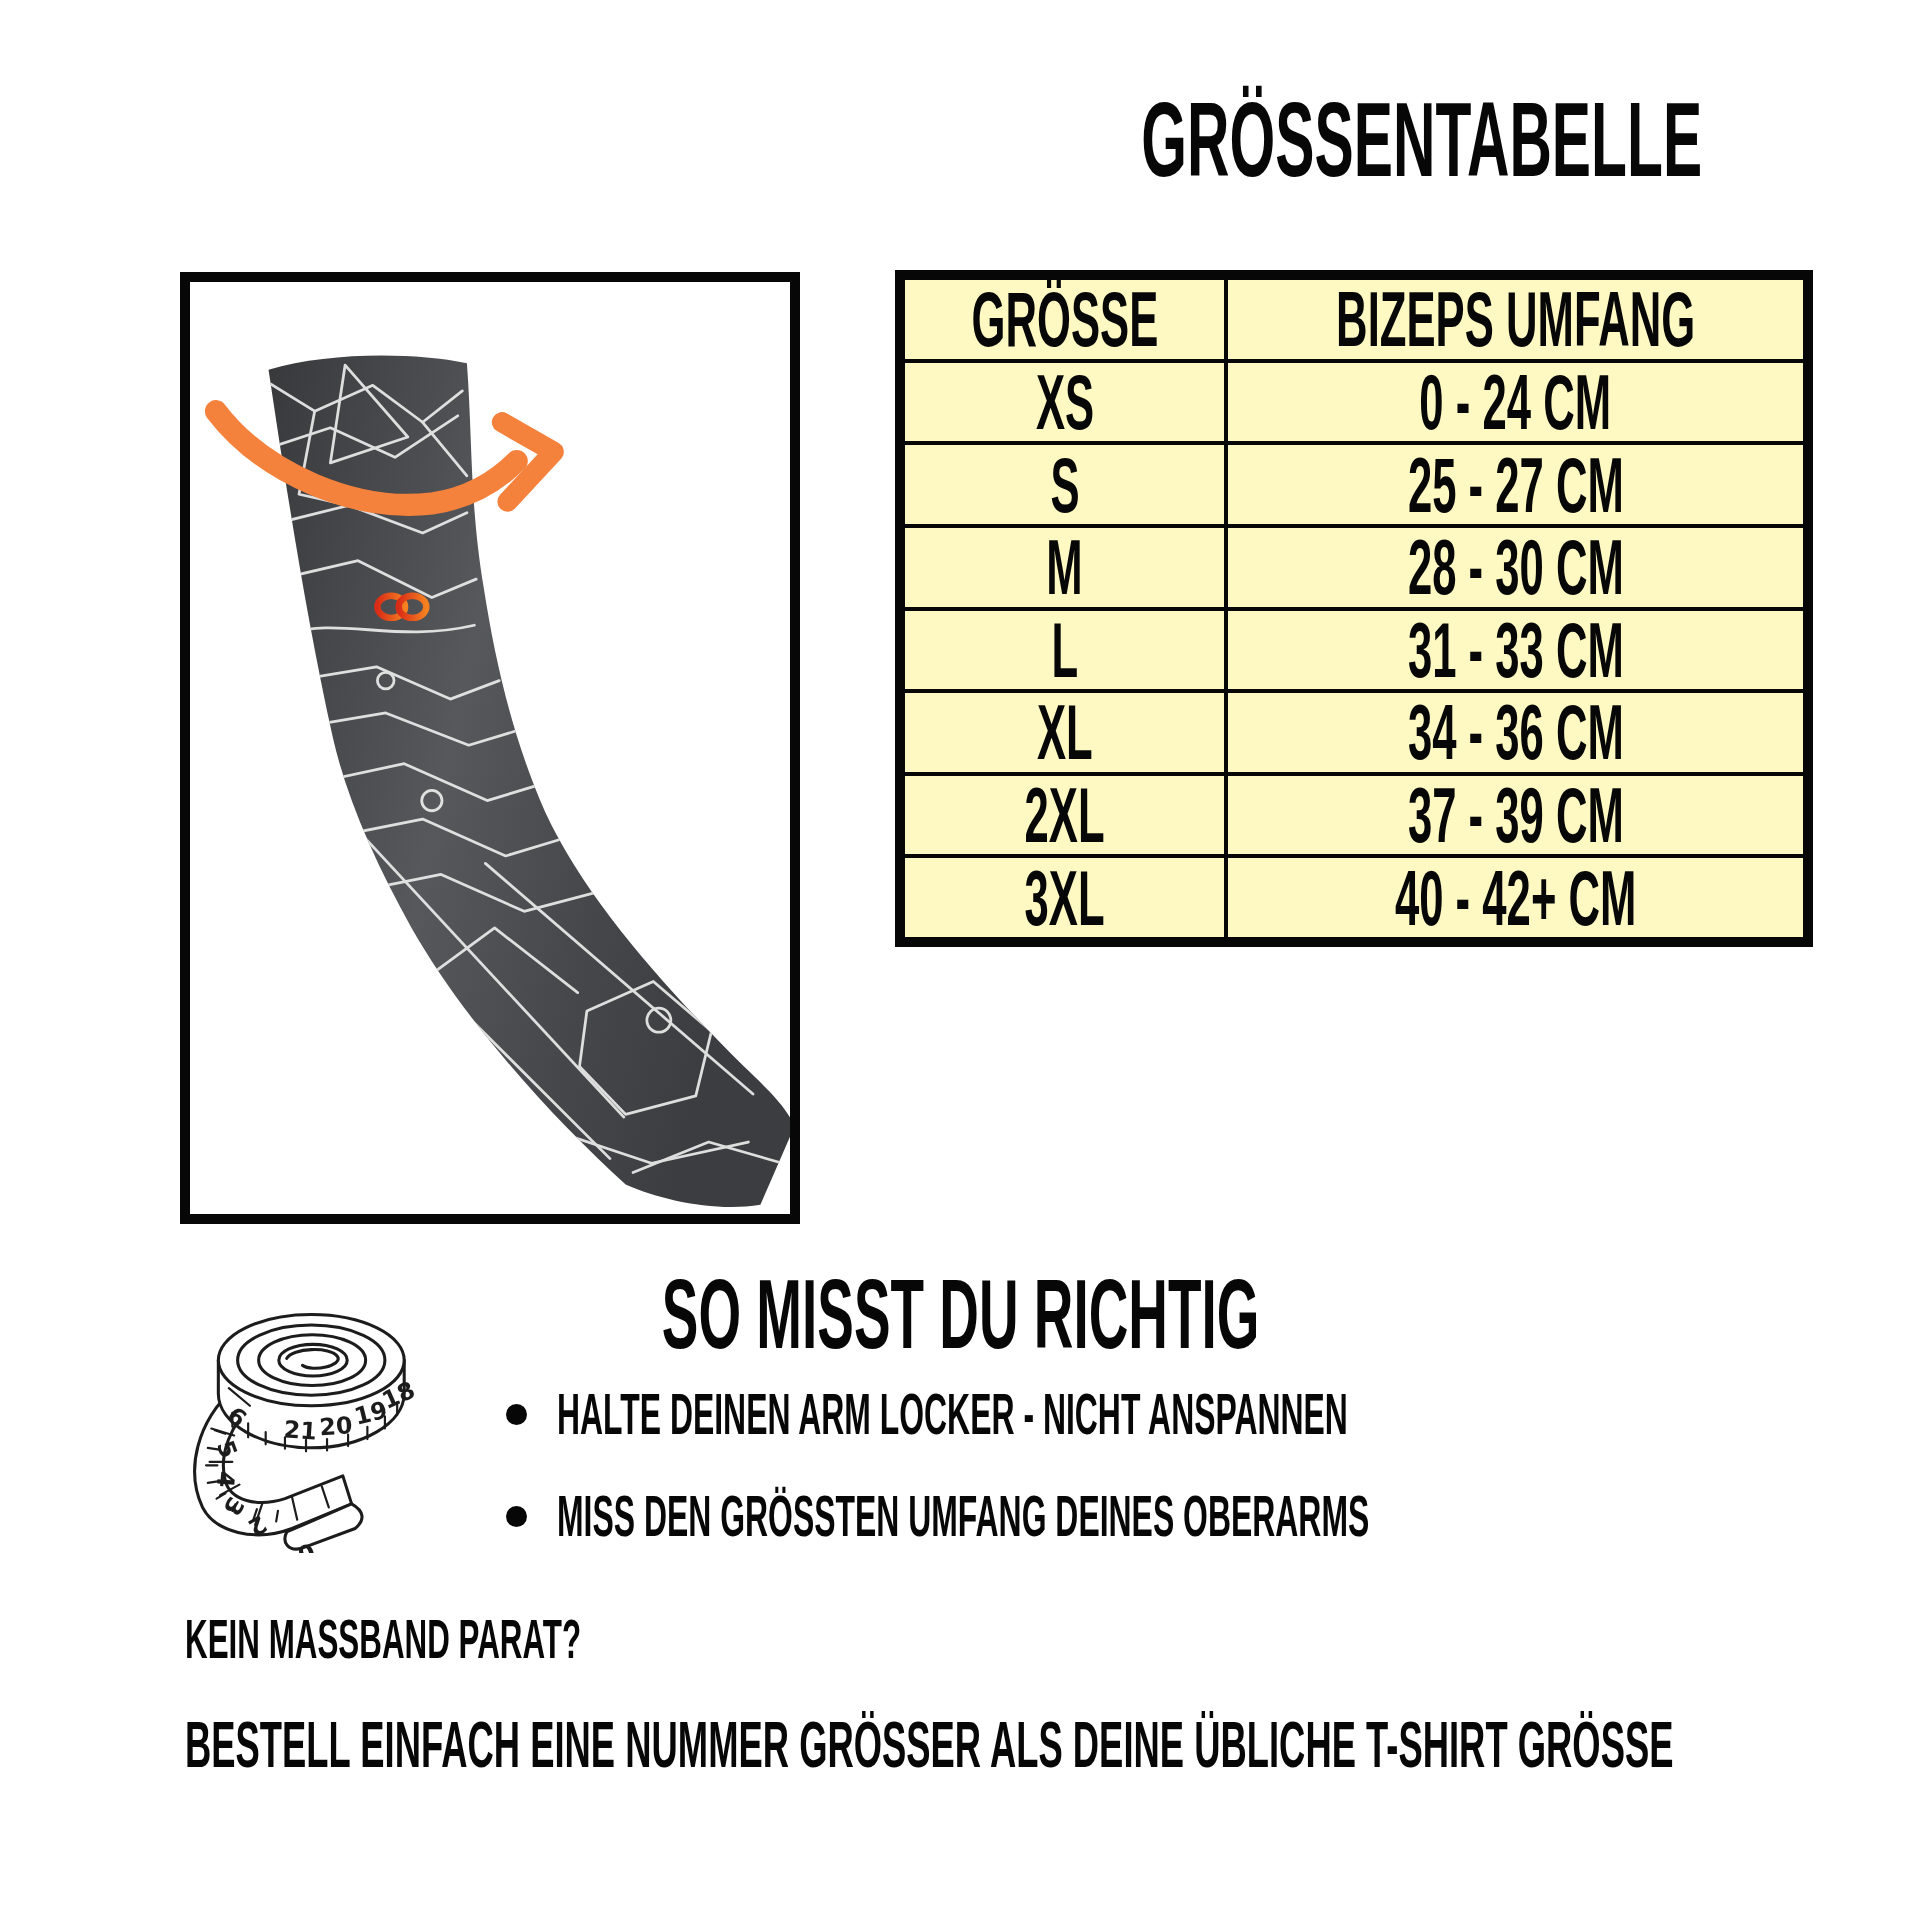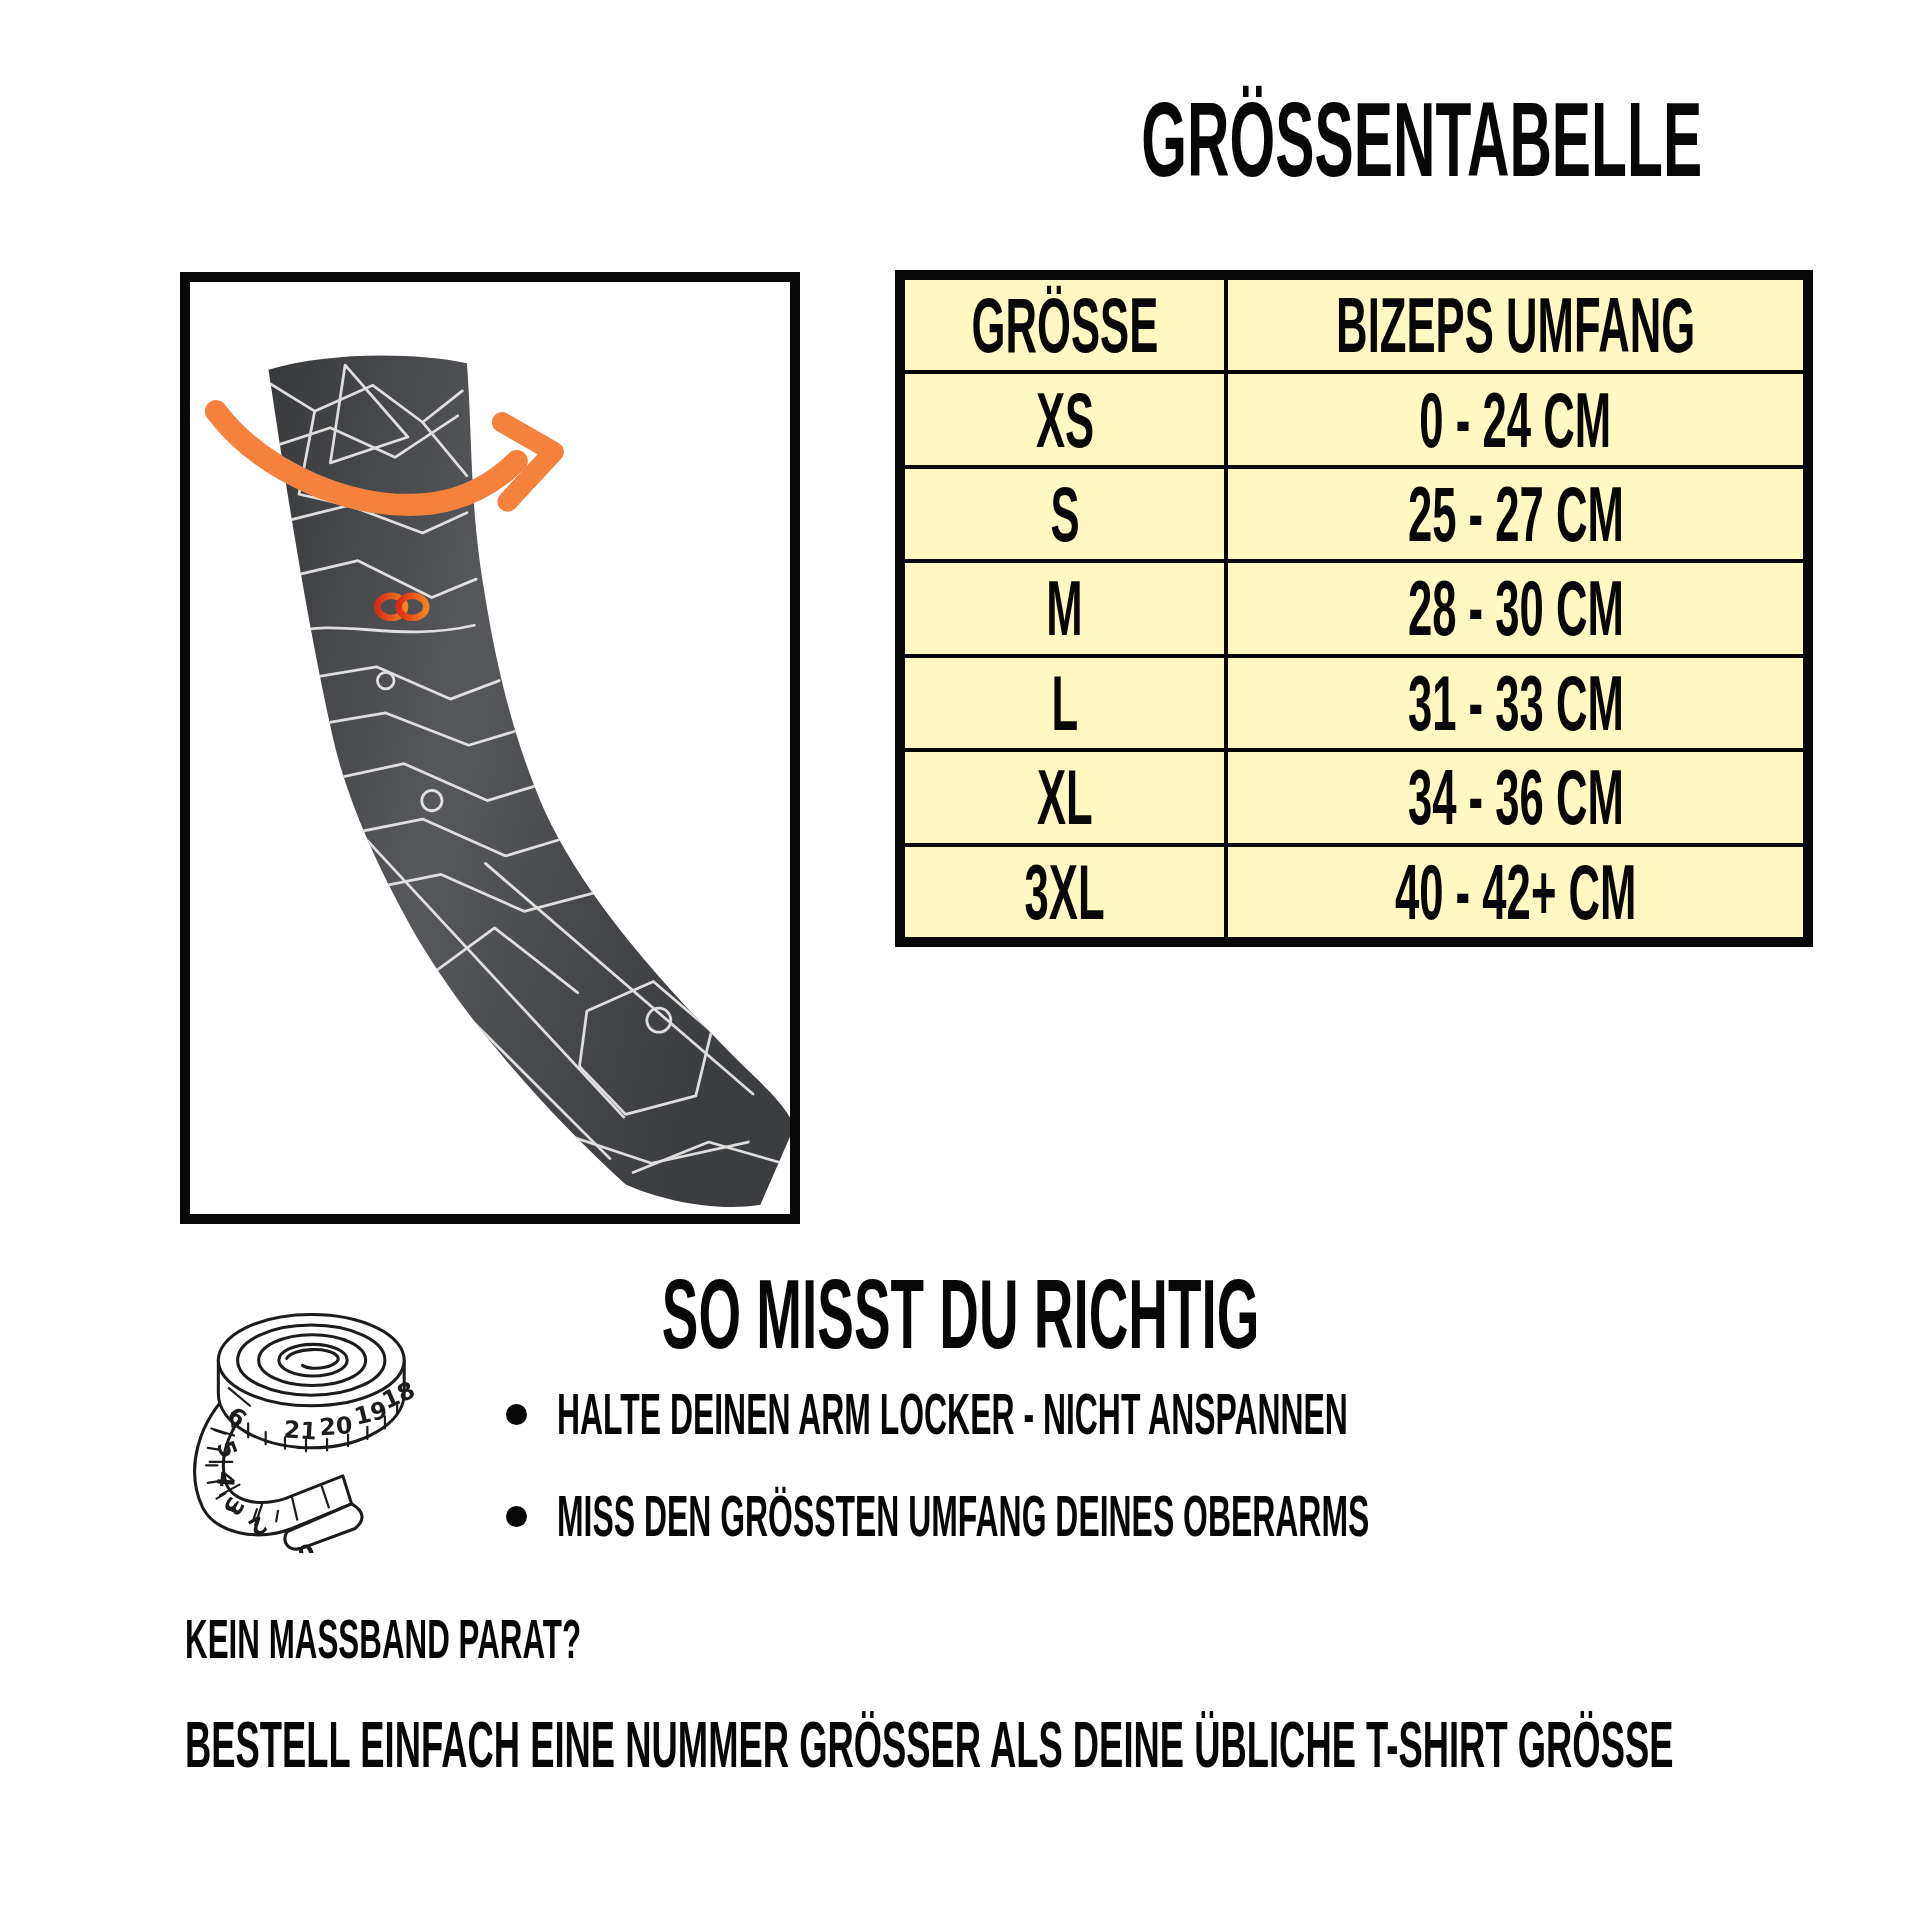--- a/index.html
+++ b/index.html
@@ -179,6 +179,14 @@
   </div>
   <div class="t-row">
     <div class="t-cell t-size">
+        <span class="cond">2XL</span>
+      </div>
+    <div class="t-cell t-range">
+        <span class="cond">37 - 39 CM</span>
+      </div>
+  </div>
+  <div class="t-row">
+    <div class="t-cell t-size">
         <span class="cond">3XL</span>
       </div>
     <div class="t-cell t-range">

